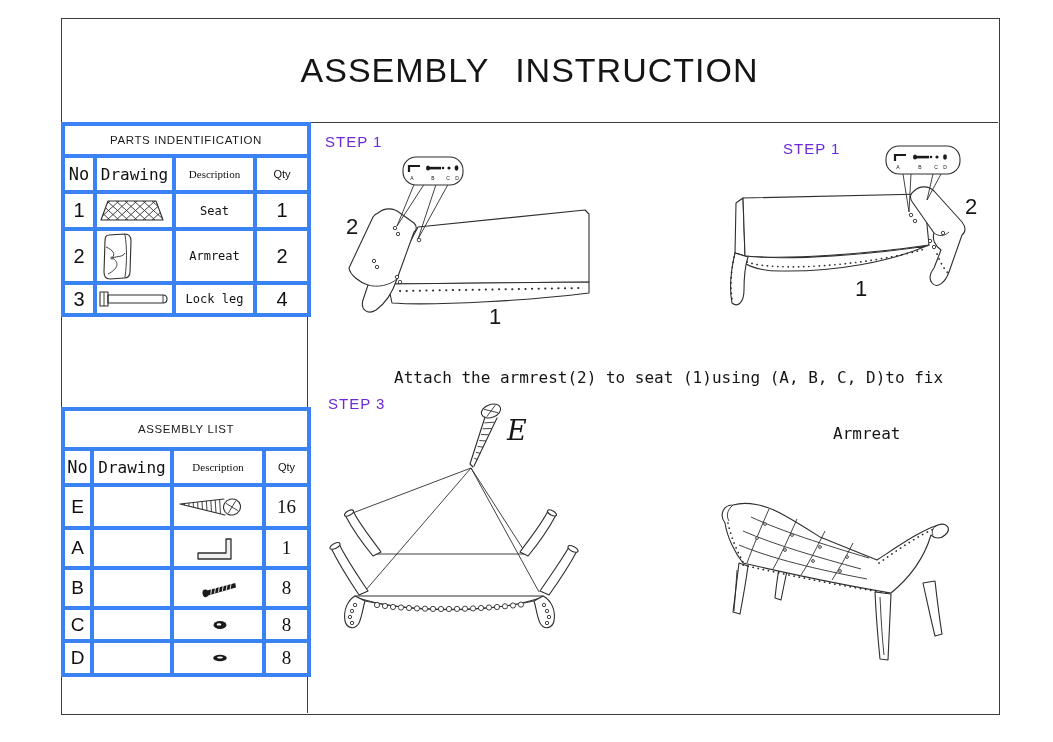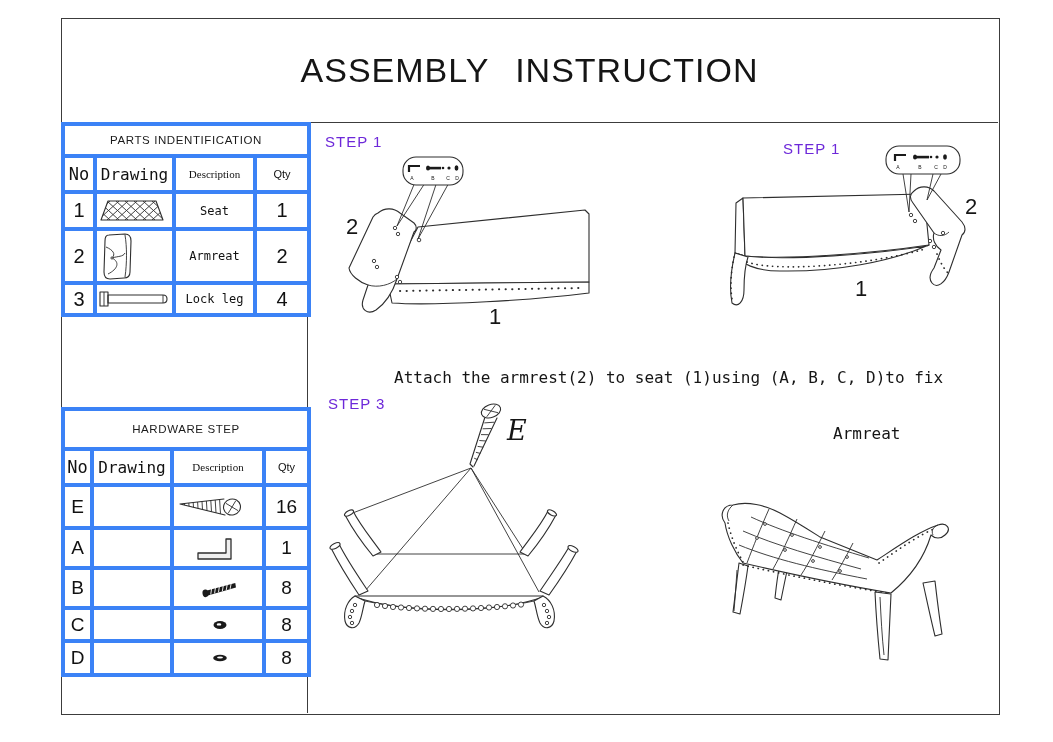--- a/index.html
+++ b/index.html
@@ -125,7 +125,7 @@
         </colgroup>
       <tbody>
           <tr style="height:40px">
-            <th colspan="4" class="tab-head">HARDWARE STEP</th>
+            <th colspan="4" class="tab-head">ASSEMBLY LIST</th>
           </tr>
       <tr style="height:36px">
         <th class="col-no">No</th>

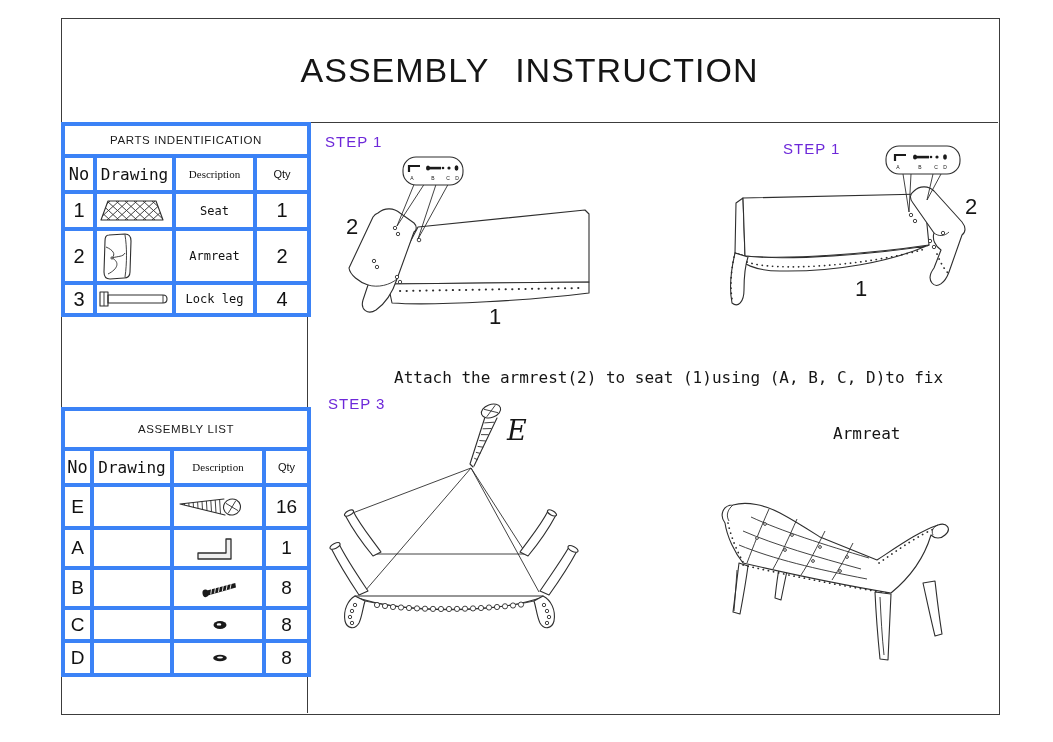--- a/index.html
+++ b/index.html
@@ -21,7 +21,7 @@
   .cell-num{font-size:20px;}
   .cell-desc{font-family:"DejaVu Sans Mono",monospace;font-size:12px;margin-left:26px;}
   .cell-letter{font-size:19px;}
-  .cell-qty{font-size:19px;}
+  .cell-qty{font-size:19px;font-family:Liberation Serif, serif;}
   .abs{position:absolute;}
   .step-label{font-family:Liberation Sans, sans-serif;font-size:15px;color:#6d28d9;letter-spacing:1px;white-space:pre;}
   .caption{font-family:"DejaVu Sans Mono",monospace;font-size:16px;color:#151515;white-space:pre;}

